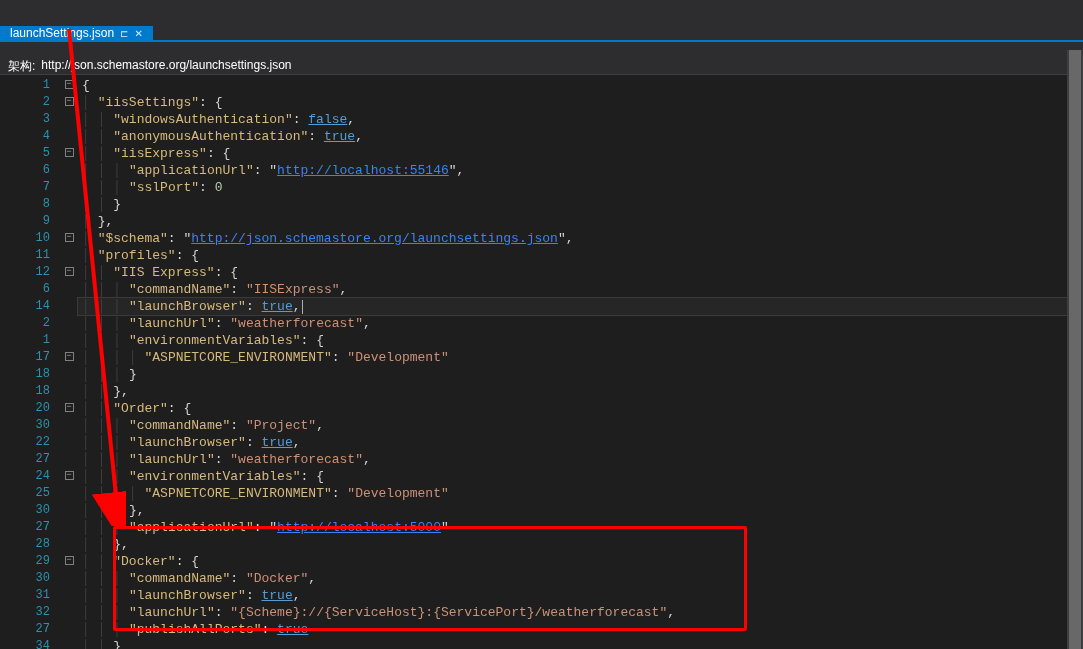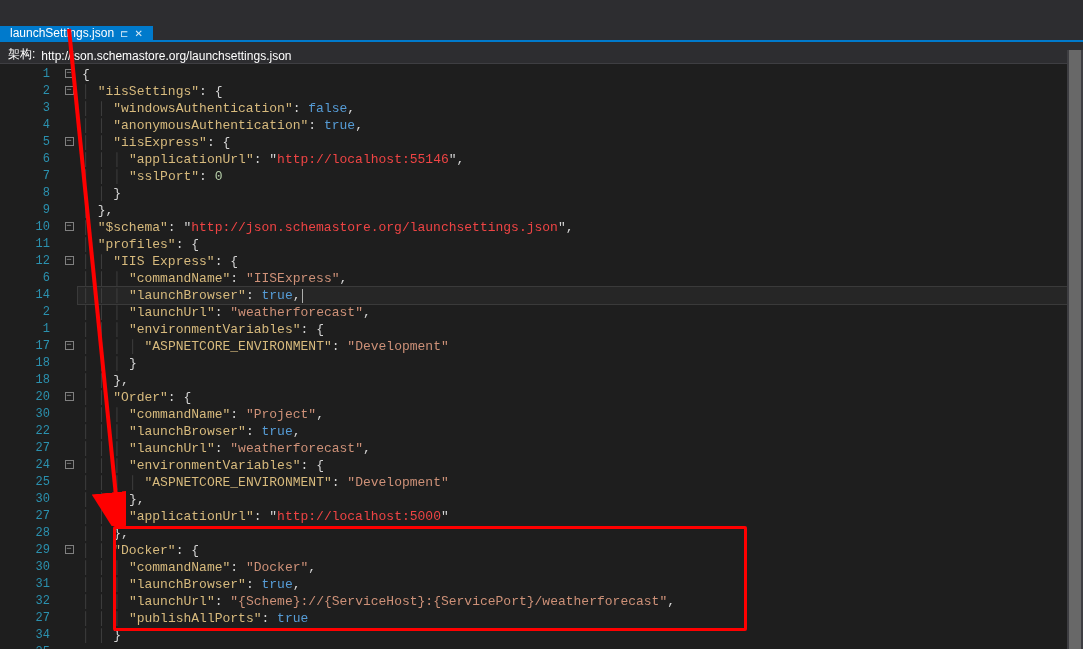--- a/index.html
+++ b/index.html
@@ -38,8 +38,8 @@
     height: 22px;
     background: #2d2d30;
     display: flex;
-    align-items: flex-end;
-    padding: 0 8px;
+    align-items: flex-start;
+    padding: 16px 8px;
     gap: 6px;
     font-family: "Microsoft YaHei", "Segoe UI", sans-serif;
     font-size: 12px;

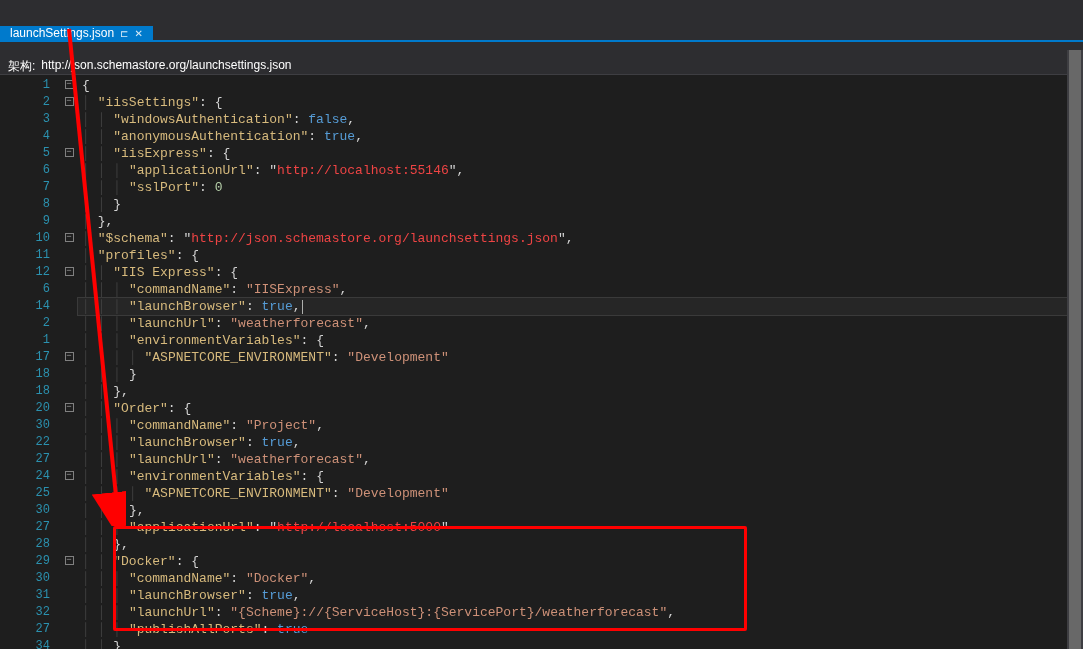--- a/index.html
+++ b/index.html
@@ -119,7 +119,7 @@
   .key { color: #d7ba7d; }
   .str { color: #ce9178; }
   .link { color: #ef4444; }
-  .bool { color: #569cd6; }
+  .bool { color: #569cd6; text-decoration: underline; }
   .num { color: #b5cea8; }
   .punc { color: #d4d4d4; }
   .indent-guide { color: #404040; }

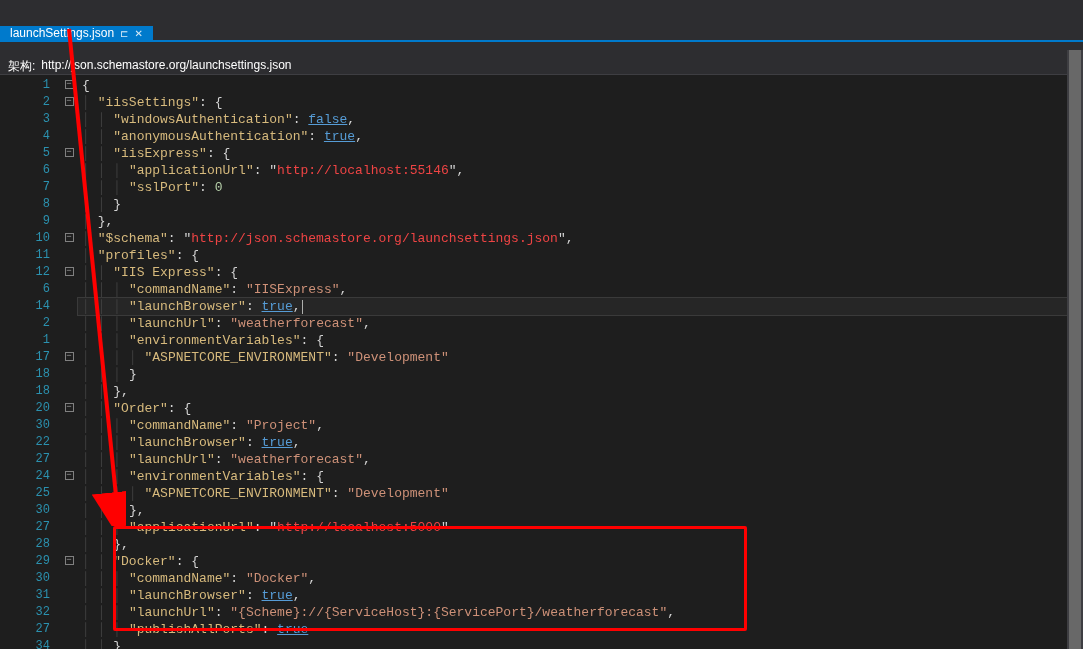--- a/index.html
+++ b/index.html
@@ -118,7 +118,7 @@
   }
   .key { color: #d7ba7d; }
   .str { color: #ce9178; }
-  .link { color: #ef4444; }
+  .link { color: #3b82f6; text-decoration: underline; }
   .bool { color: #569cd6; text-decoration: underline; }
   .num { color: #b5cea8; }
   .punc { color: #d4d4d4; }

